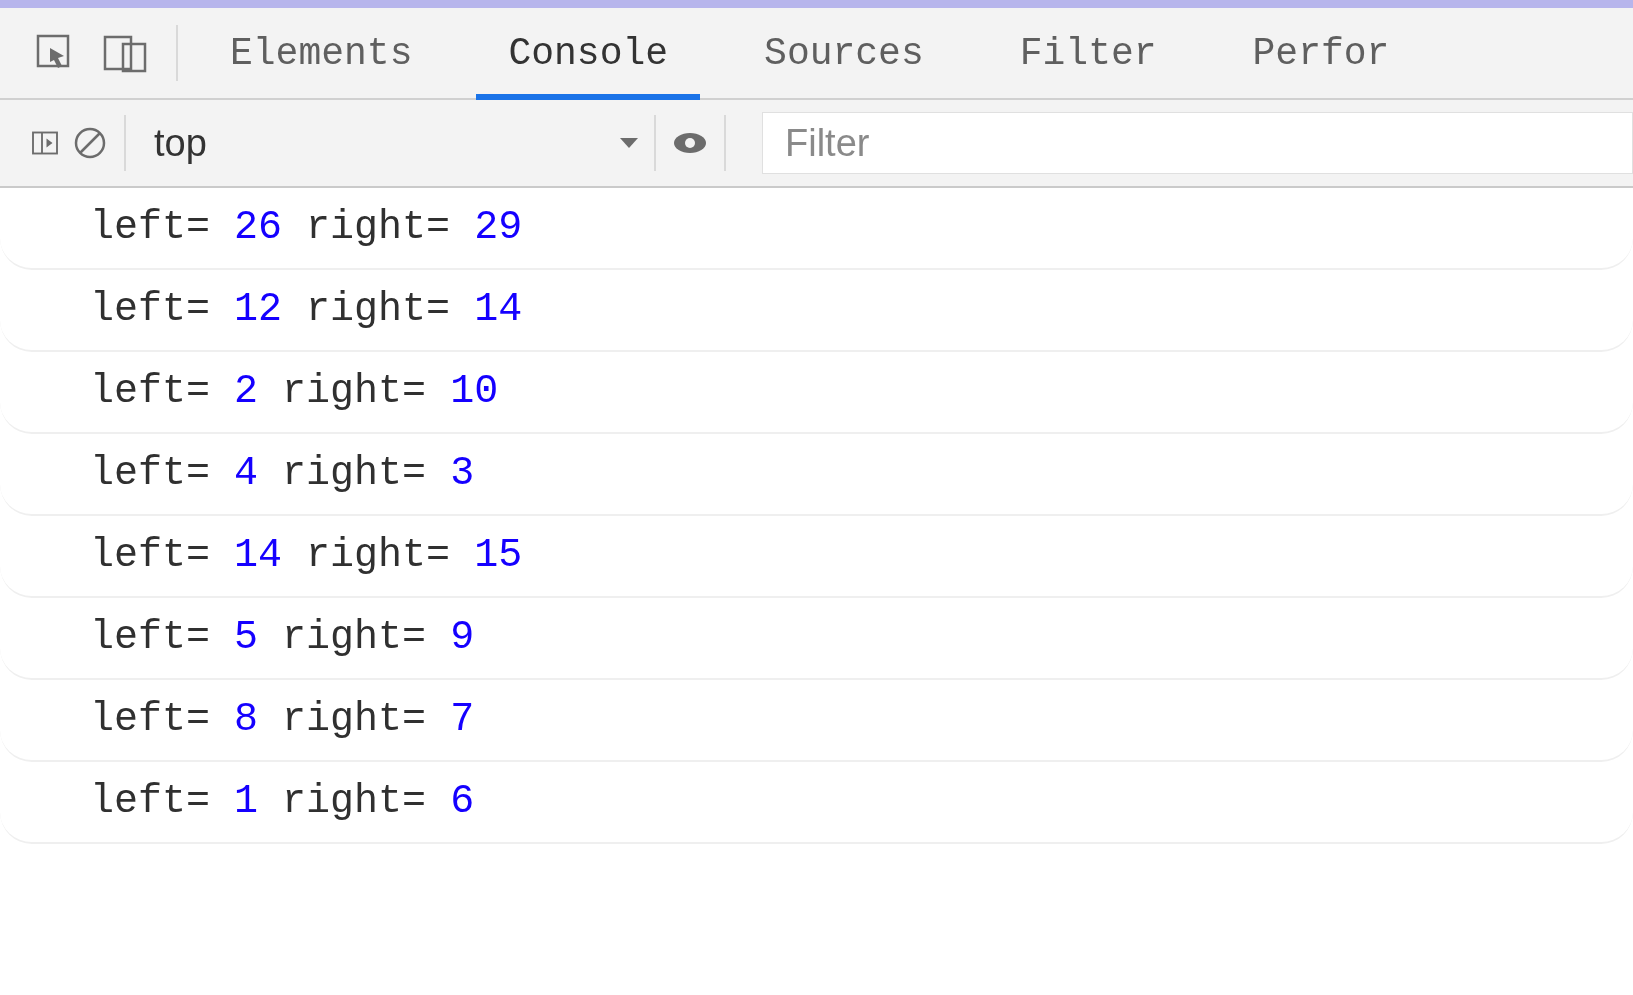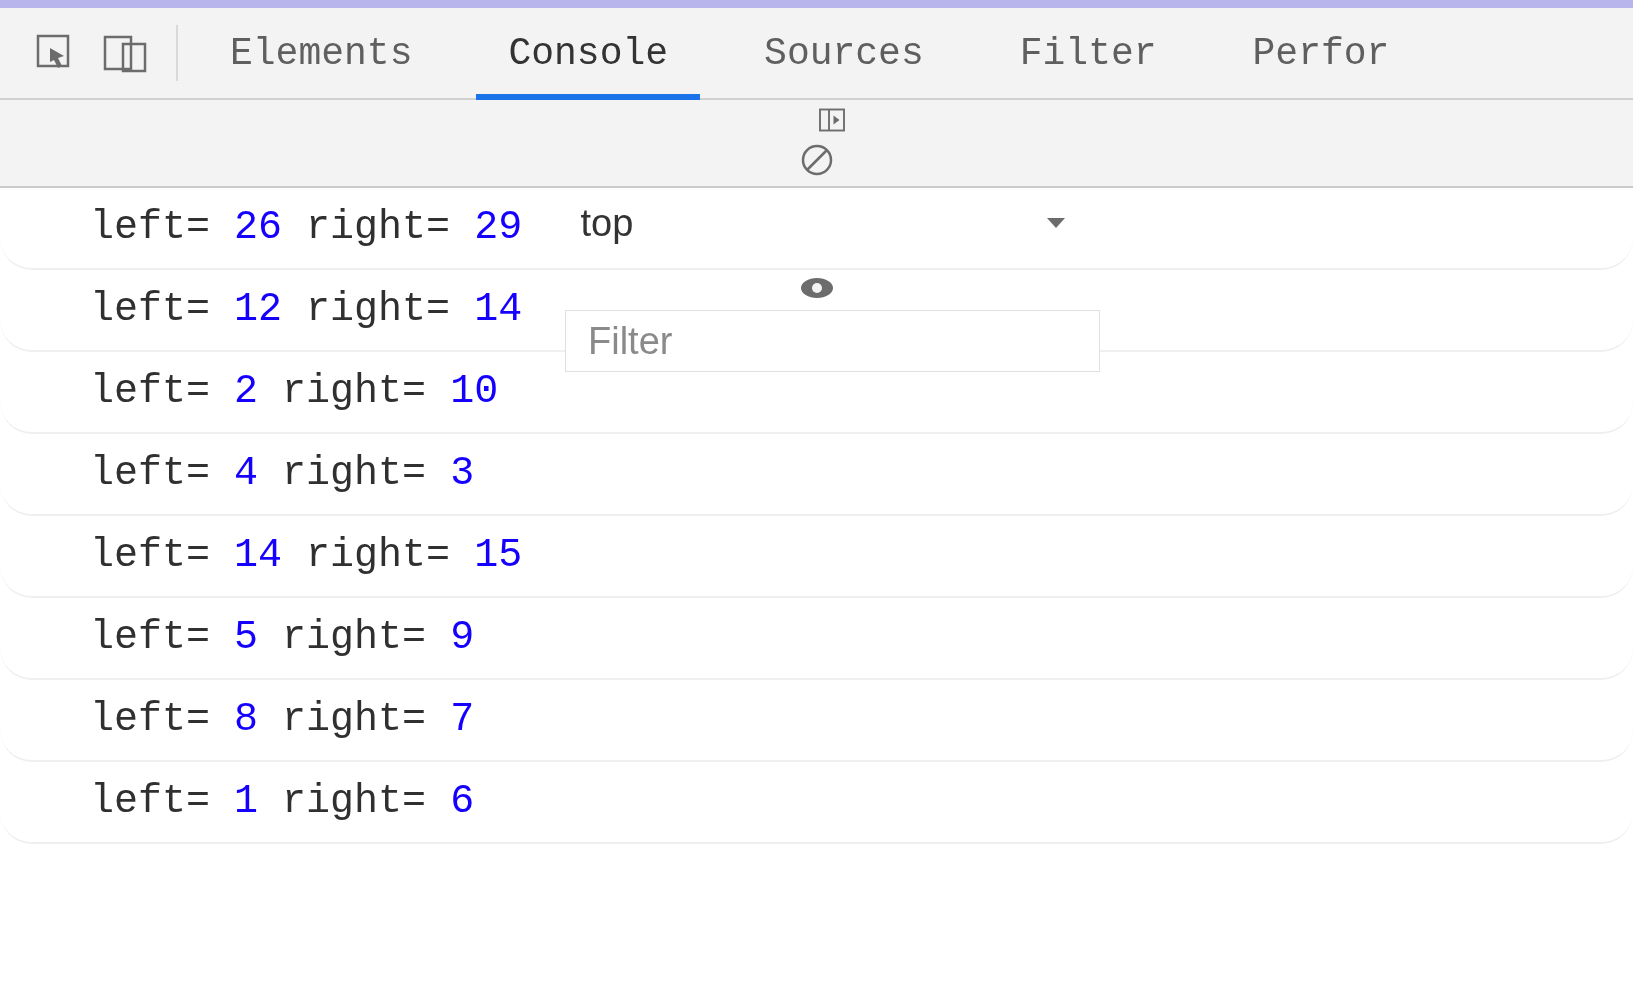--- a/index.html
+++ b/index.html
@@ -74,7 +74,6 @@
     background: #f3f3f3;
     border-bottom: 2px solid #cacaca;
     color: #5f5f5f;
-    flex-direction: column;
   }
   .toolbar .icon-btn {
     width: 60px;

